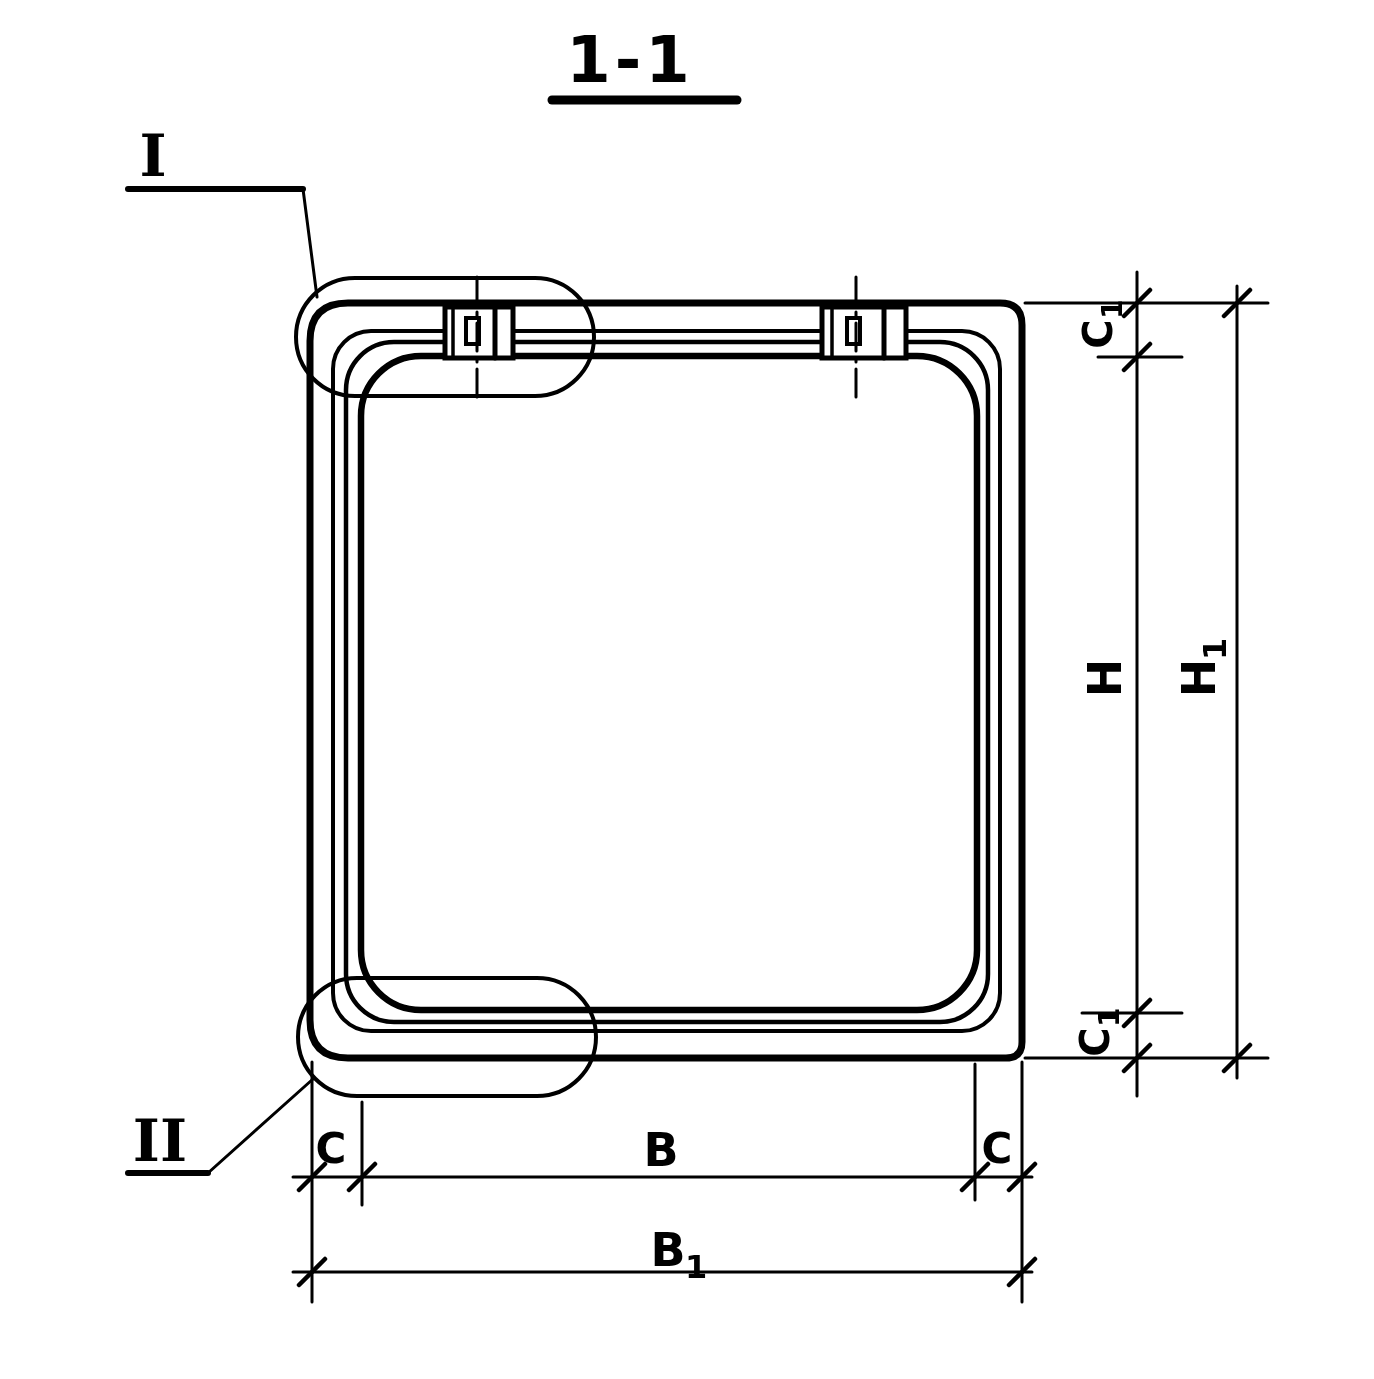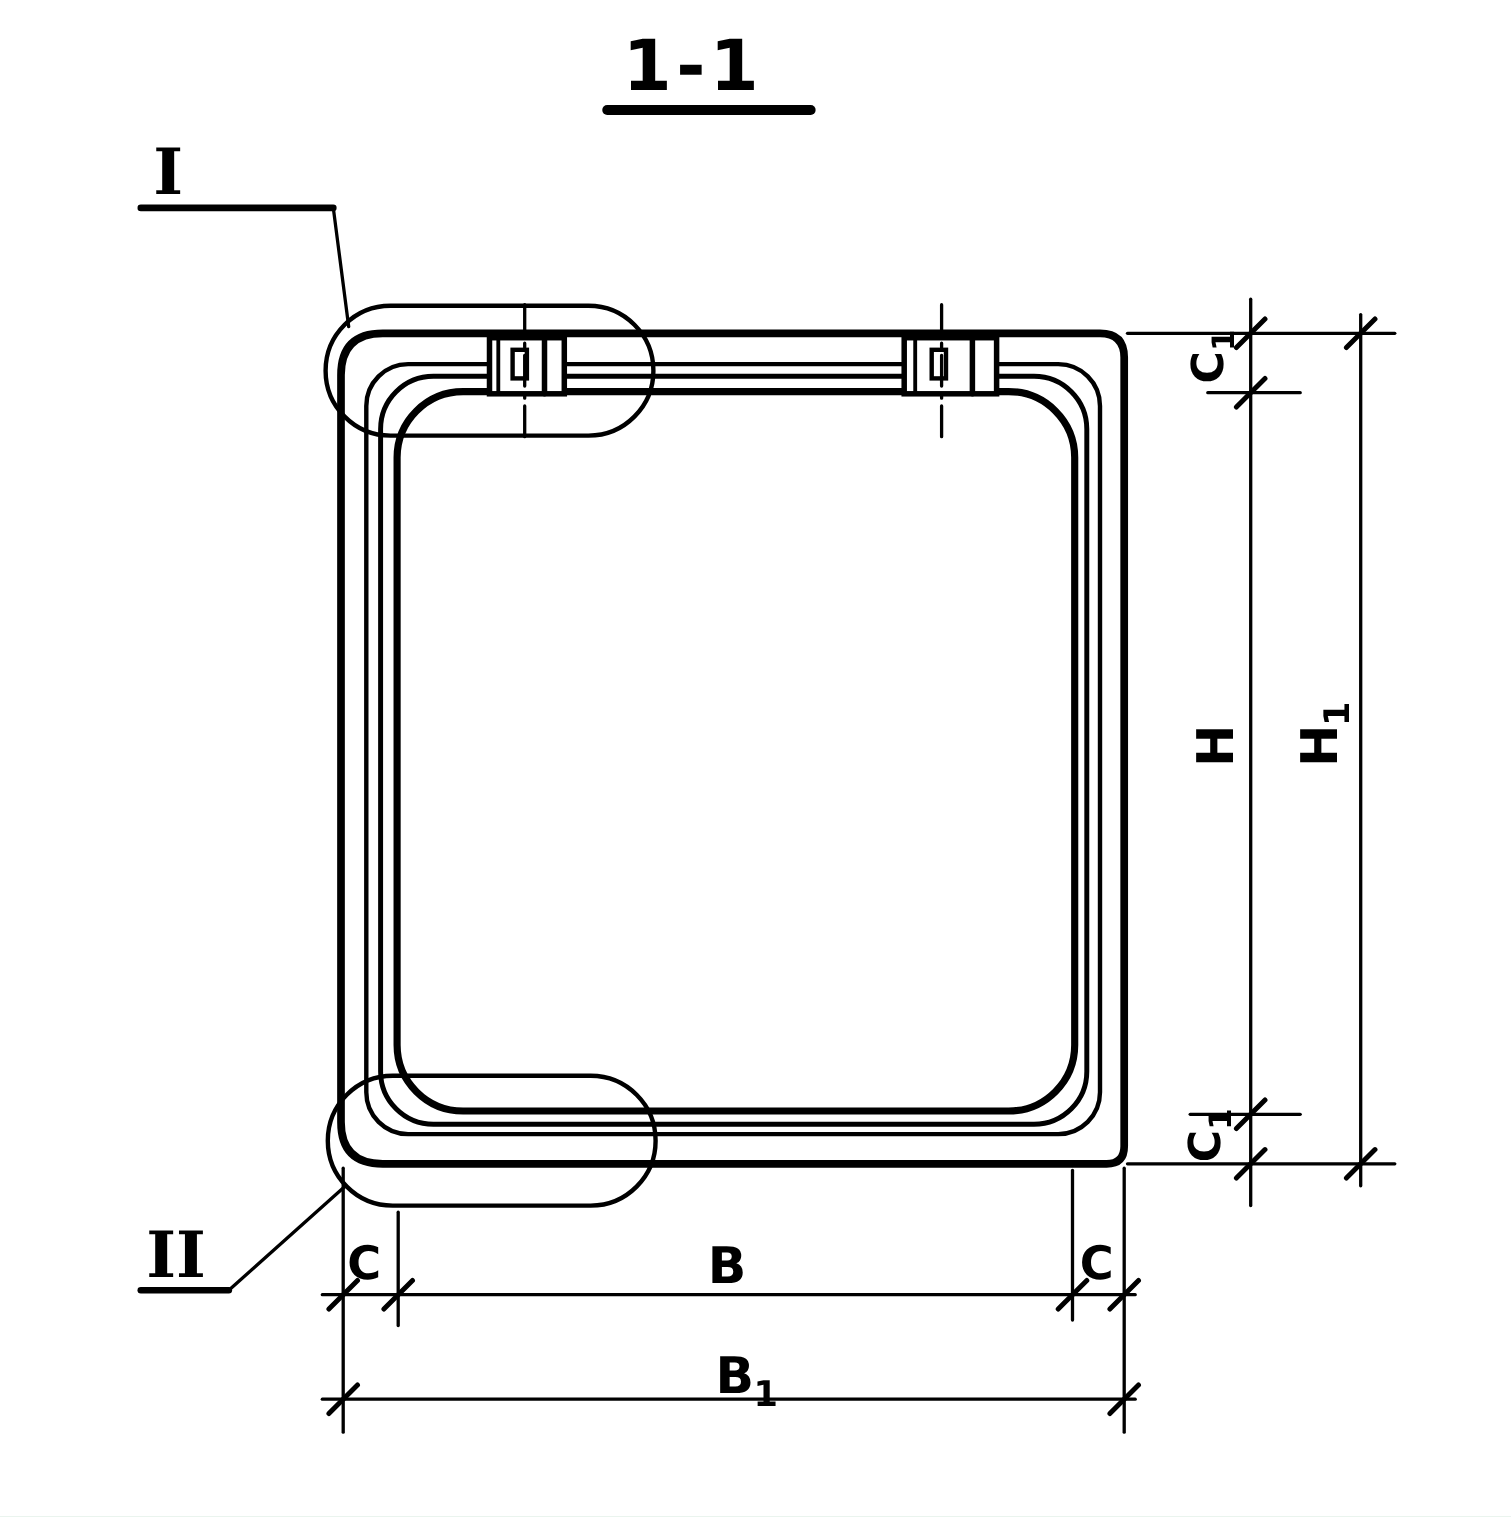--- a/index.html
+++ b/index.html
@@ -6,7 +6,7 @@
   .page{
     position:relative;
     width:1374px;height:1379px;
-    background:#15803d;
+    background:#e5e5e5;
     overflow:hidden;
   }
   svg{display:block;}

